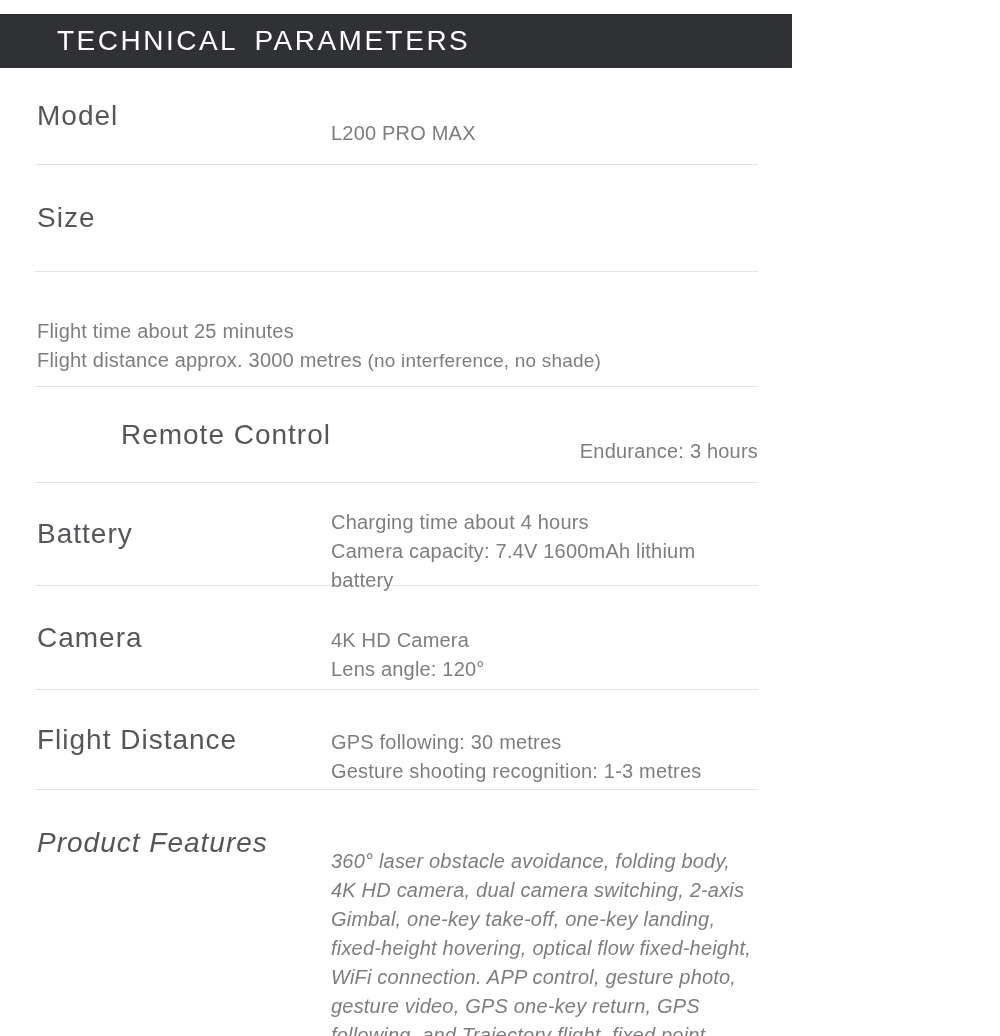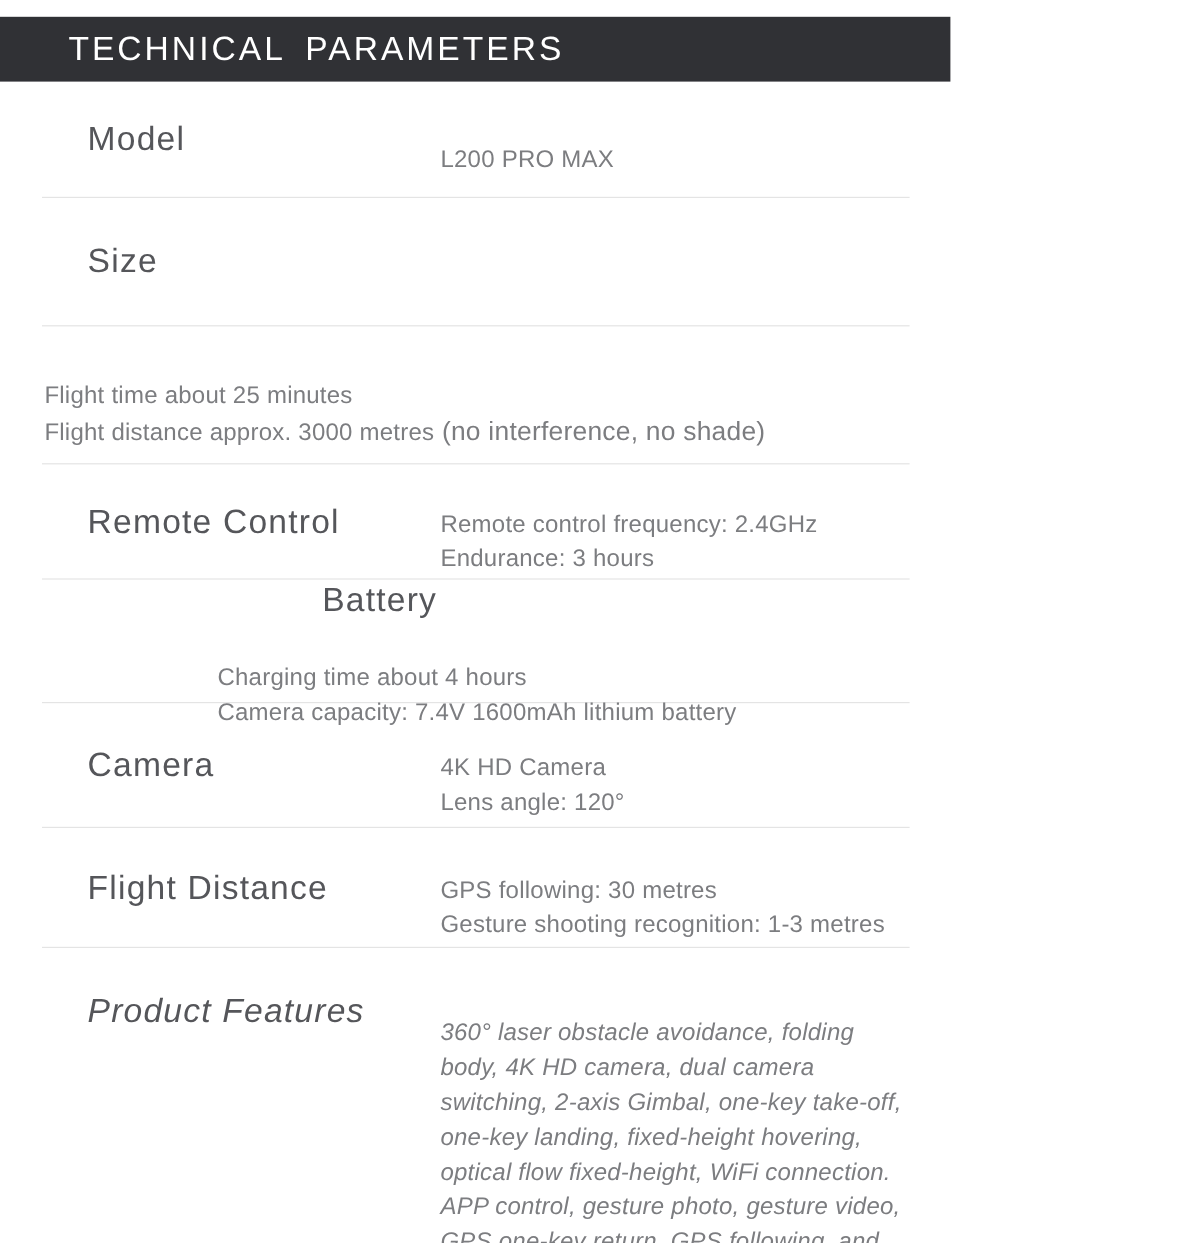--- a/index.html
+++ b/index.html
@@ -53,7 +53,6 @@
     letter-spacing: 1px;
     color: var(--label-text, #55565a);
     line-height: 1.2;
-    margin-left: 36px;
   }
   .spec-value {
     flex: 1;

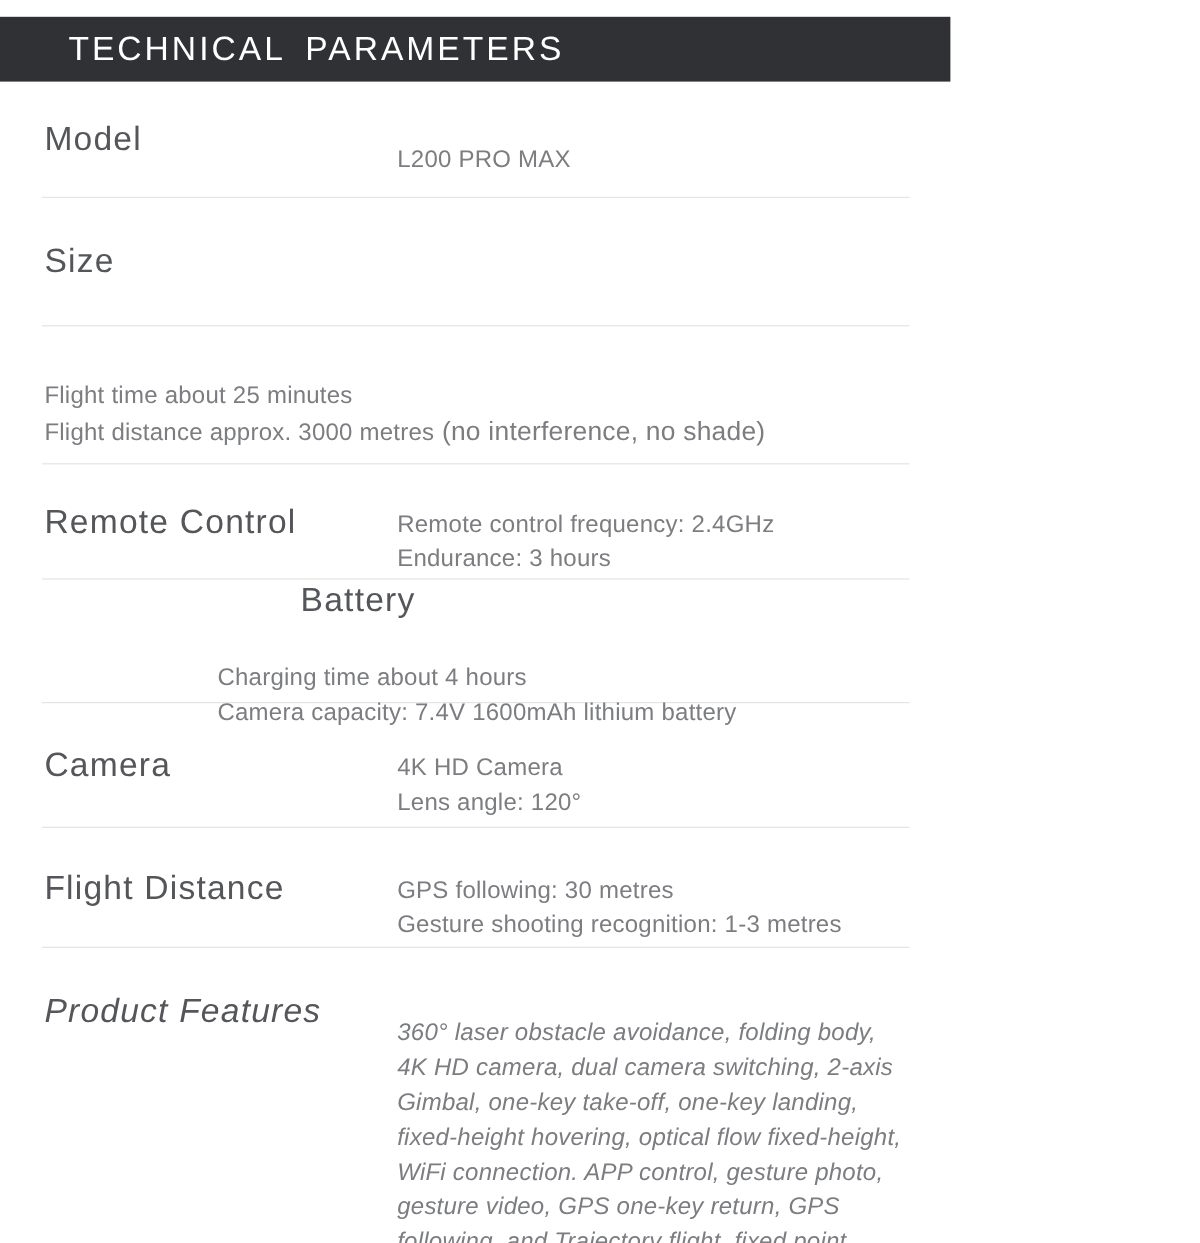--- a/index.html
+++ b/index.html
@@ -63,7 +63,7 @@
     margin-top: 34px;
   }
   .value-line { margin: 0; }
-  .value-small { font-size: 22px; }
+  .value-small { font-size: 19px; }
 
   
   .row-0 { height: 97px; }

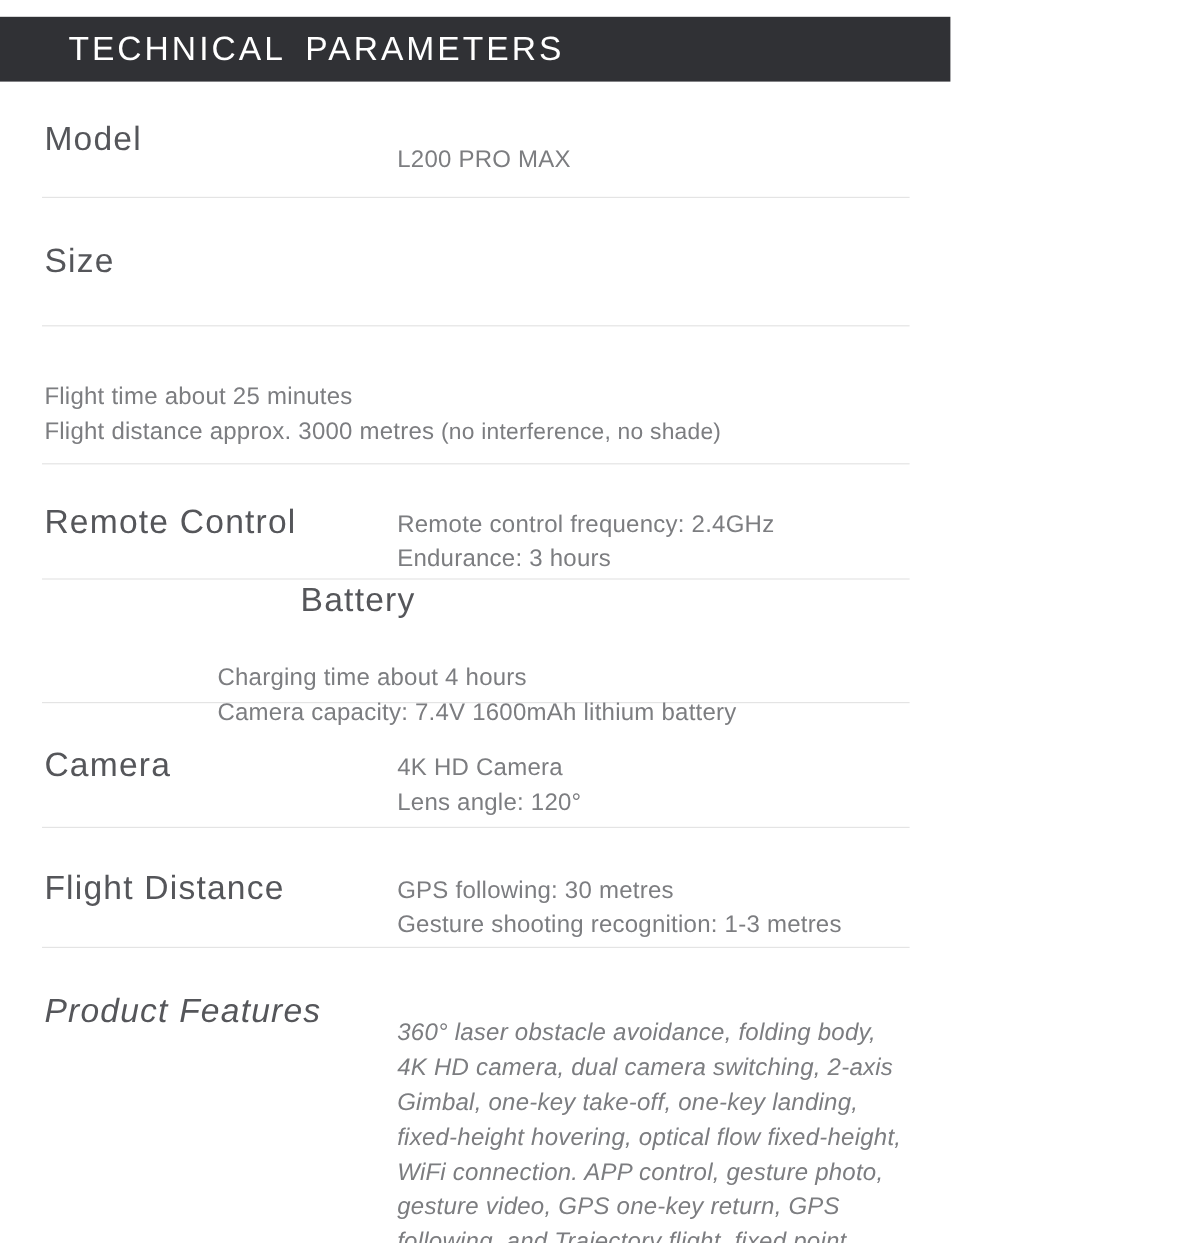--- a/index.html
+++ b/index.html
@@ -69,7 +69,7 @@
   .row-0 { height: 97px; }
   .row-1 { height: 107px; }
   .row-2 { height: 115px; }
-  .row-3 { height: 96px; }
+  .row-3 { height: 96px; text-align: right; }
   .row-4 { height: 103px; flex-direction: column; }
   .row-5 { height: 104px; }
   .row-6 { height: 100px; }

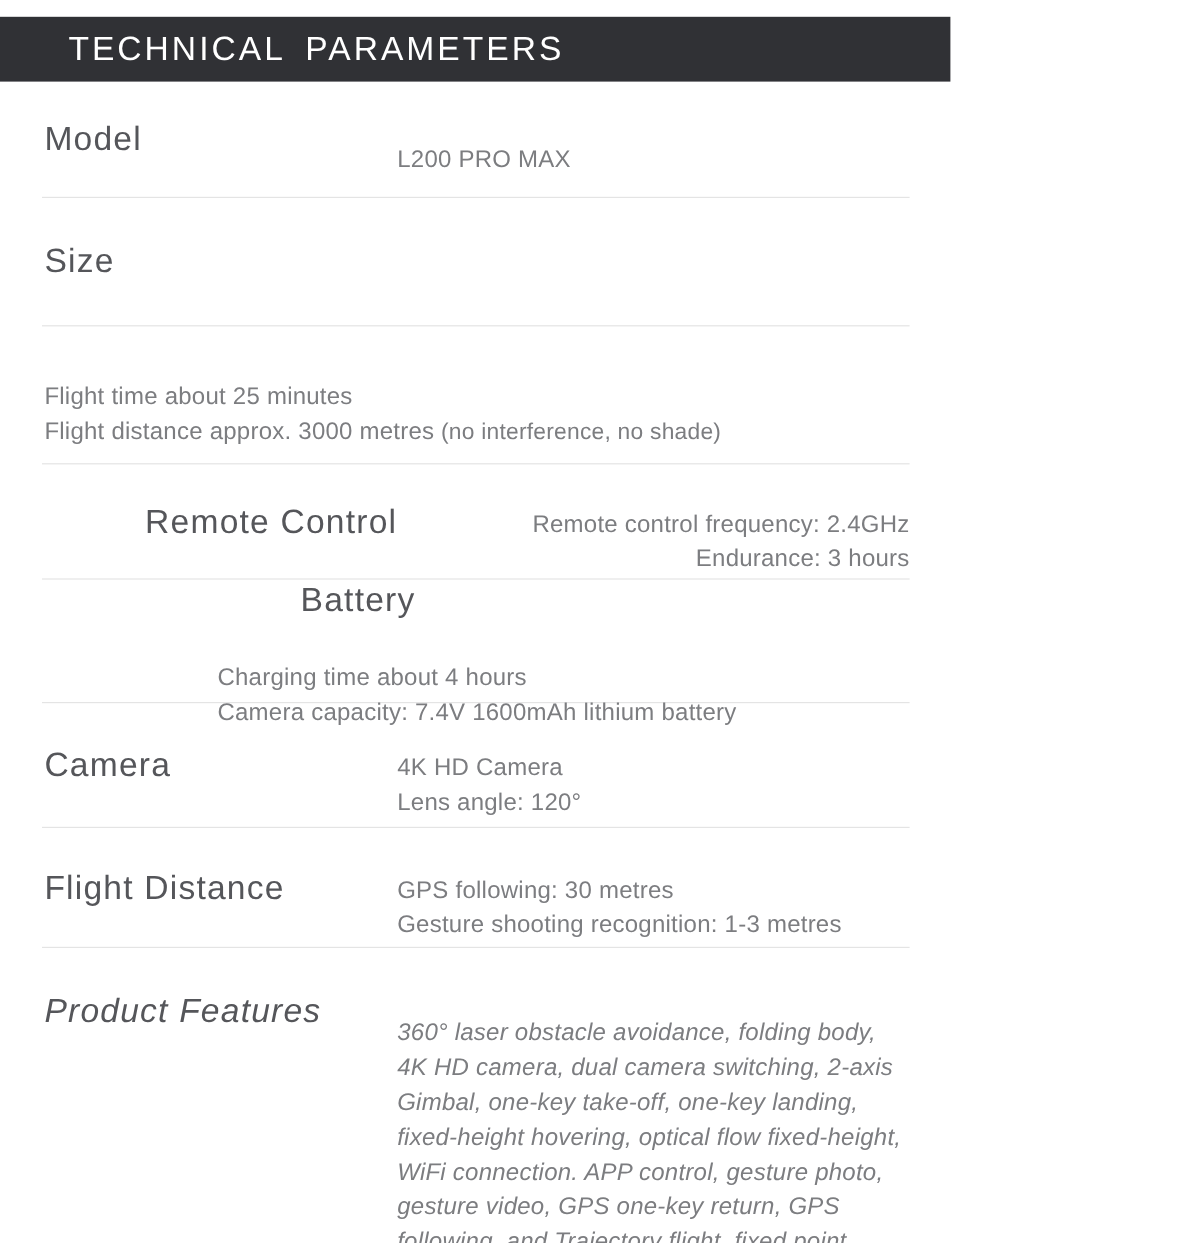--- a/index.html
+++ b/index.html
@@ -112,7 +112,6 @@
   <section class="spec-row row-3">
     <div class="spec-label">Remote Control</div>
     <div class="spec-value">
-          <p class="value-line">Remote control frequency: 2.4GHz</p>
           <p class="value-line">Endurance: 3 hours</p>
         </div>
   </section>

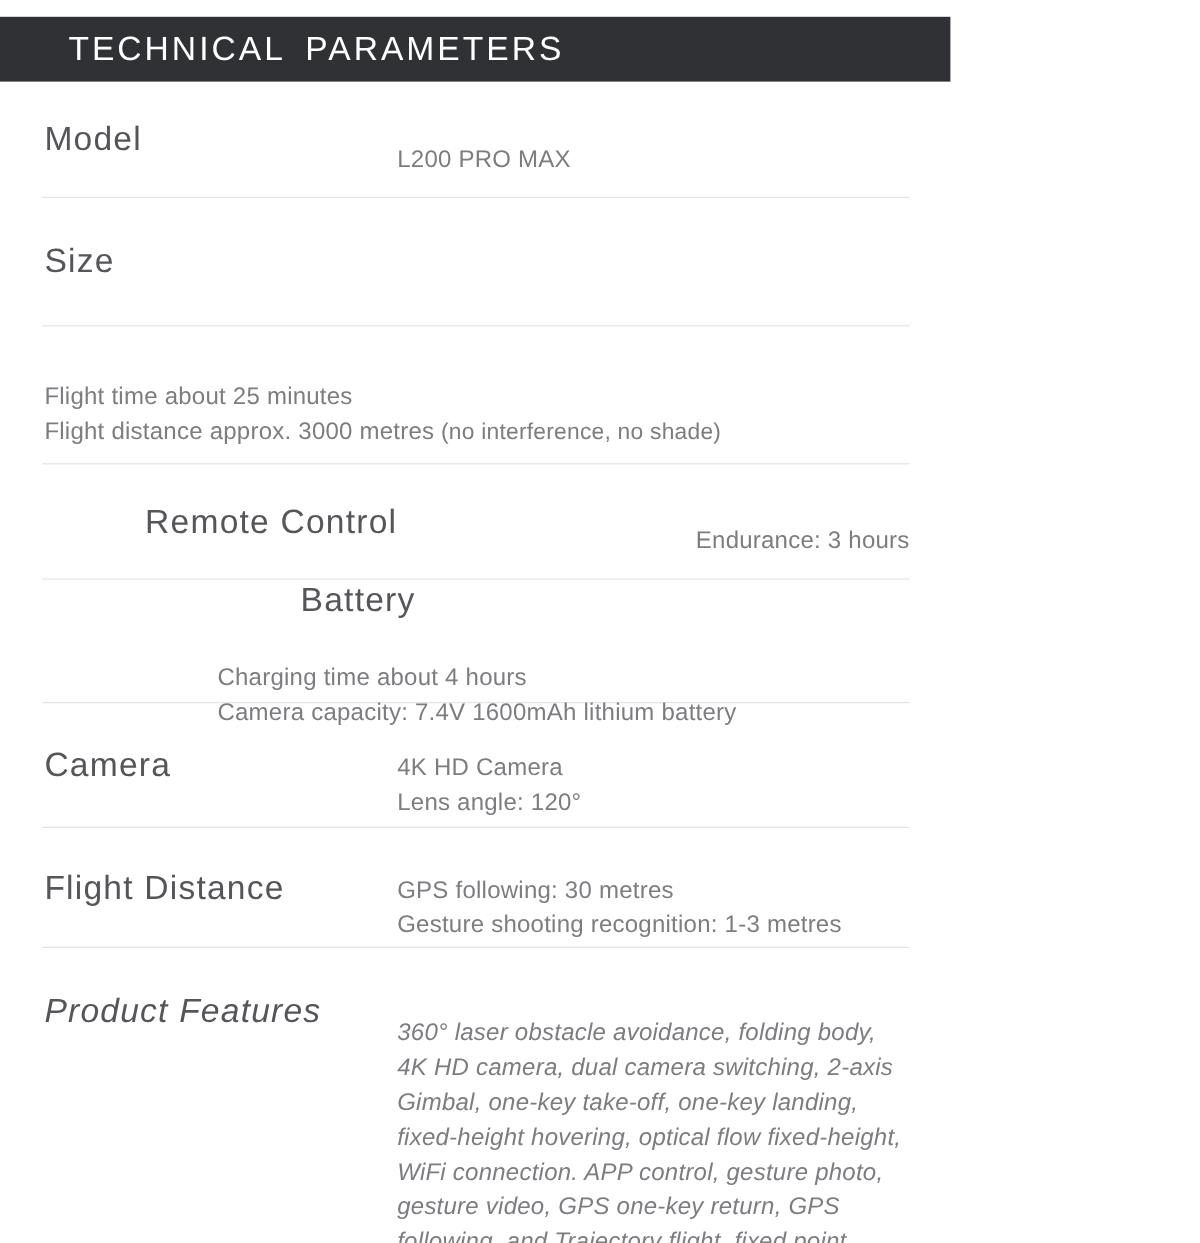--- a/index.html
+++ b/index.html
@@ -70,7 +70,7 @@
   .row-1 { height: 107px; }
   .row-2 { height: 115px; }
   .row-3 { height: 96px; text-align: right; }
-  .row-4 { height: 103px; flex-direction: column; }
+  .row-4 { height: 103px; }
   .row-5 { height: 104px; }
   .row-6 { height: 100px; }
   .row-7 {

